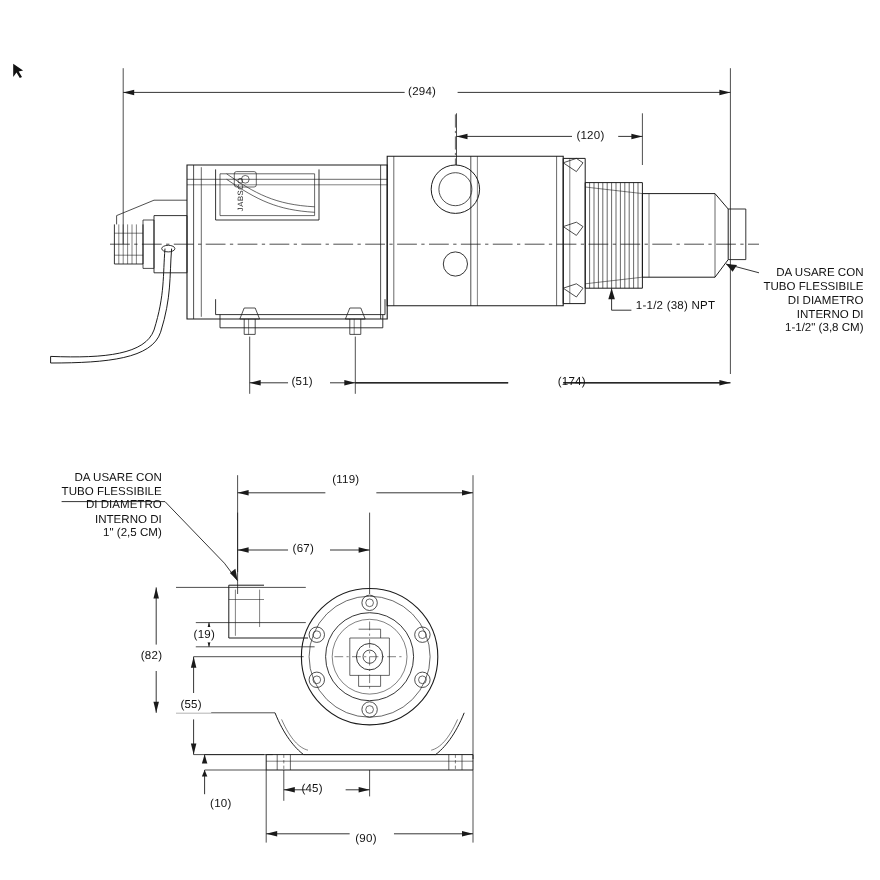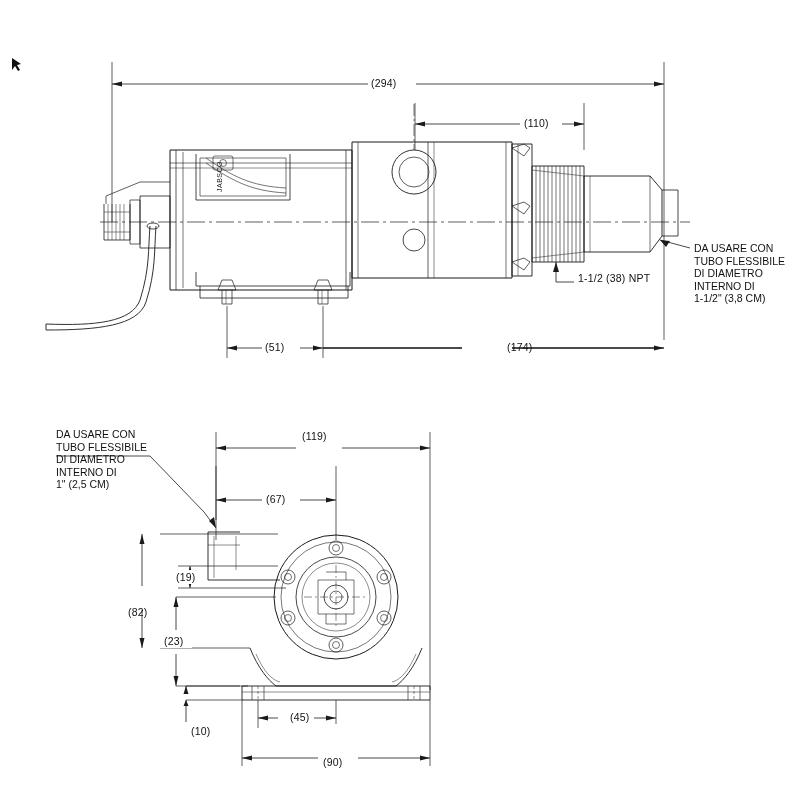--- a/index.html
+++ b/index.html
@@ -196,7 +196,7 @@
   </svg>
 
   <div class="lbl" style="left:371px; top:77px;">(294)</div>
-  <div class="lbl" style="left:524px; top:117px;">(110)</div>
+  <div class="lbl" style="left:524px; top:117px;">(120)</div>
   <div class="lbl" style="left:265px; top:341px;">(51)</div>
   <div class="lbl" style="left:471px; top:341px;margin-left:36px;">(174)</div>
   <div class="lbl" style="left:578px; top:272px;">1-1/2 (38) NPT</div>

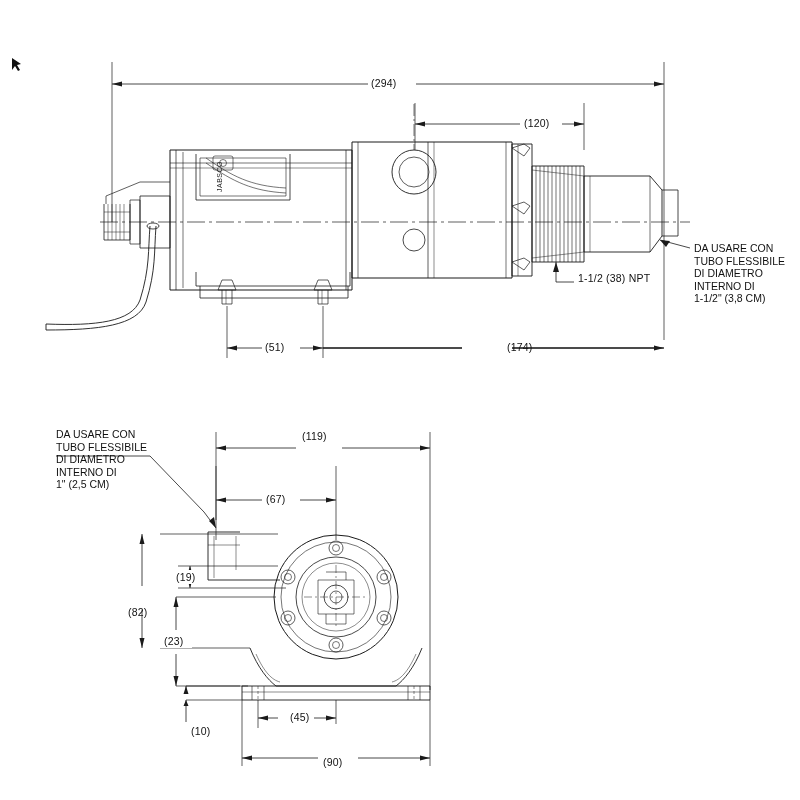--- a/index.html
+++ b/index.html
@@ -39,6 +39,7 @@
     line-height: 12.5px;
     white-space: pre-line;
     color: #111111;
+    text-align: right;
   }
   .brand {
     position: absolute;

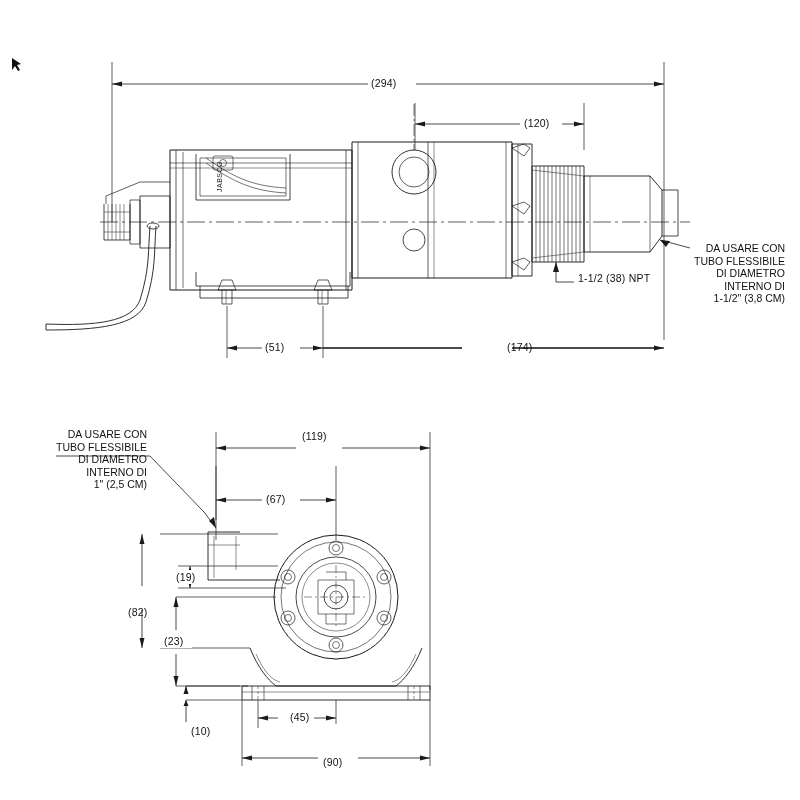--- a/index.html
+++ b/index.html
@@ -330,7 +330,7 @@
   <div class="lbl" style="left:302px; top:430px;">(119)</div>
   <div class="lbl" style="left:266px; top:493px;">(67)</div>
   <div class="lbl" style="left:176px; top:571px;">(19)</div>
-  <div class="lbl" style="left:128px; top:606px;">(82)</div>
+  <div class="lbl" style="left:128px; top:590px;">(82)</div>
   <div class="lbl" style="left:164px; top:635px;">(23)</div>
   <div class="lbl" style="left:191px; top:725px;">(10)</div>
   <div class="lbl" style="left:290px; top:711px;">(45)</div>

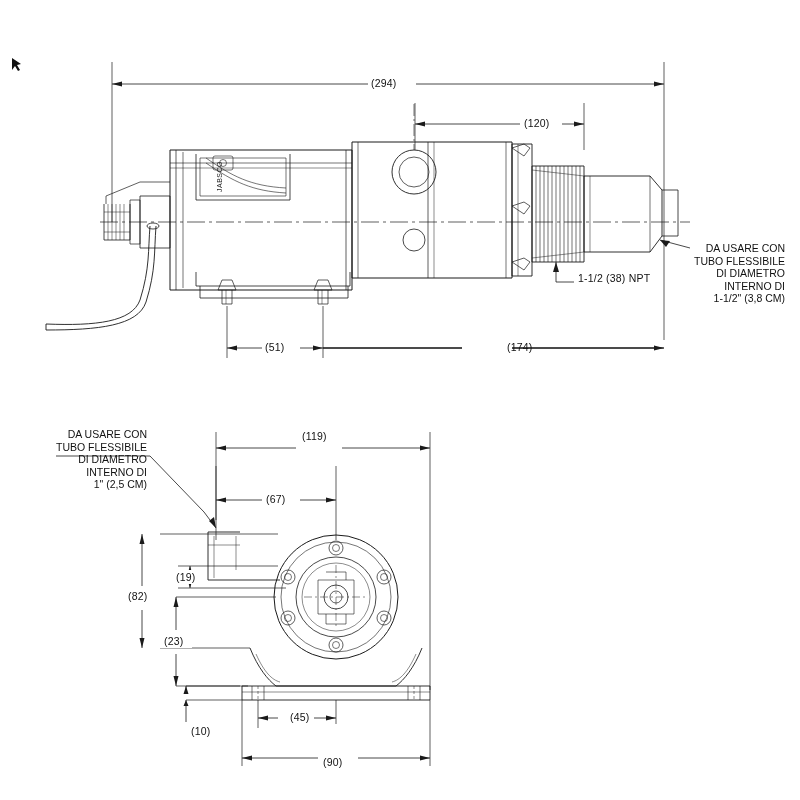--- a/index.html
+++ b/index.html
@@ -331,7 +331,7 @@
   <div class="lbl" style="left:266px; top:493px;">(67)</div>
   <div class="lbl" style="left:176px; top:571px;">(19)</div>
   <div class="lbl" style="left:128px; top:590px;">(82)</div>
-  <div class="lbl" style="left:164px; top:635px;">(23)</div>
+  <div class="lbl" style="left:164px; top:635px;">(55)</div>
   <div class="lbl" style="left:191px; top:725px;">(10)</div>
   <div class="lbl" style="left:290px; top:711px;">(45)</div>
   <div class="lbl" style="left:323px; top:756px;">(90)</div>

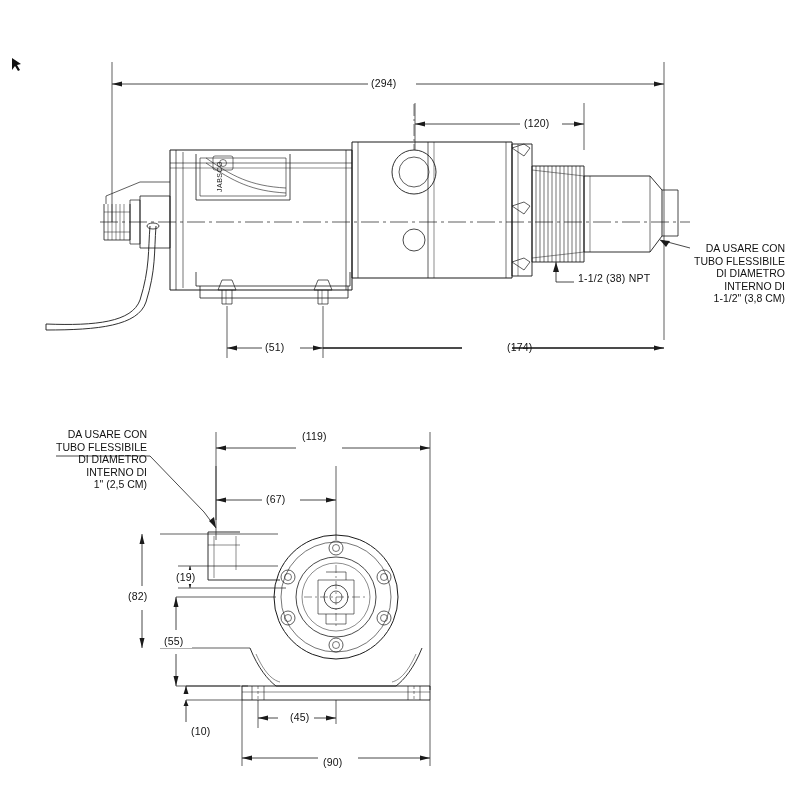--- a/index.html
+++ b/index.html
@@ -333,7 +333,7 @@
   <div class="lbl" style="left:128px; top:590px;">(82)</div>
   <div class="lbl" style="left:164px; top:635px;">(55)</div>
   <div class="lbl" style="left:191px; top:725px;">(10)</div>
-  <div class="lbl" style="left:290px; top:711px;">(45)</div>
+  <div class="lbl" style="left:274px; top:711px;">(45)</div>
   <div class="lbl" style="left:323px; top:756px;">(90)</div>
   <div class="multi" style="left:56px; top:428px;">DA USARE CON
 TUBO FLESSIBILE

